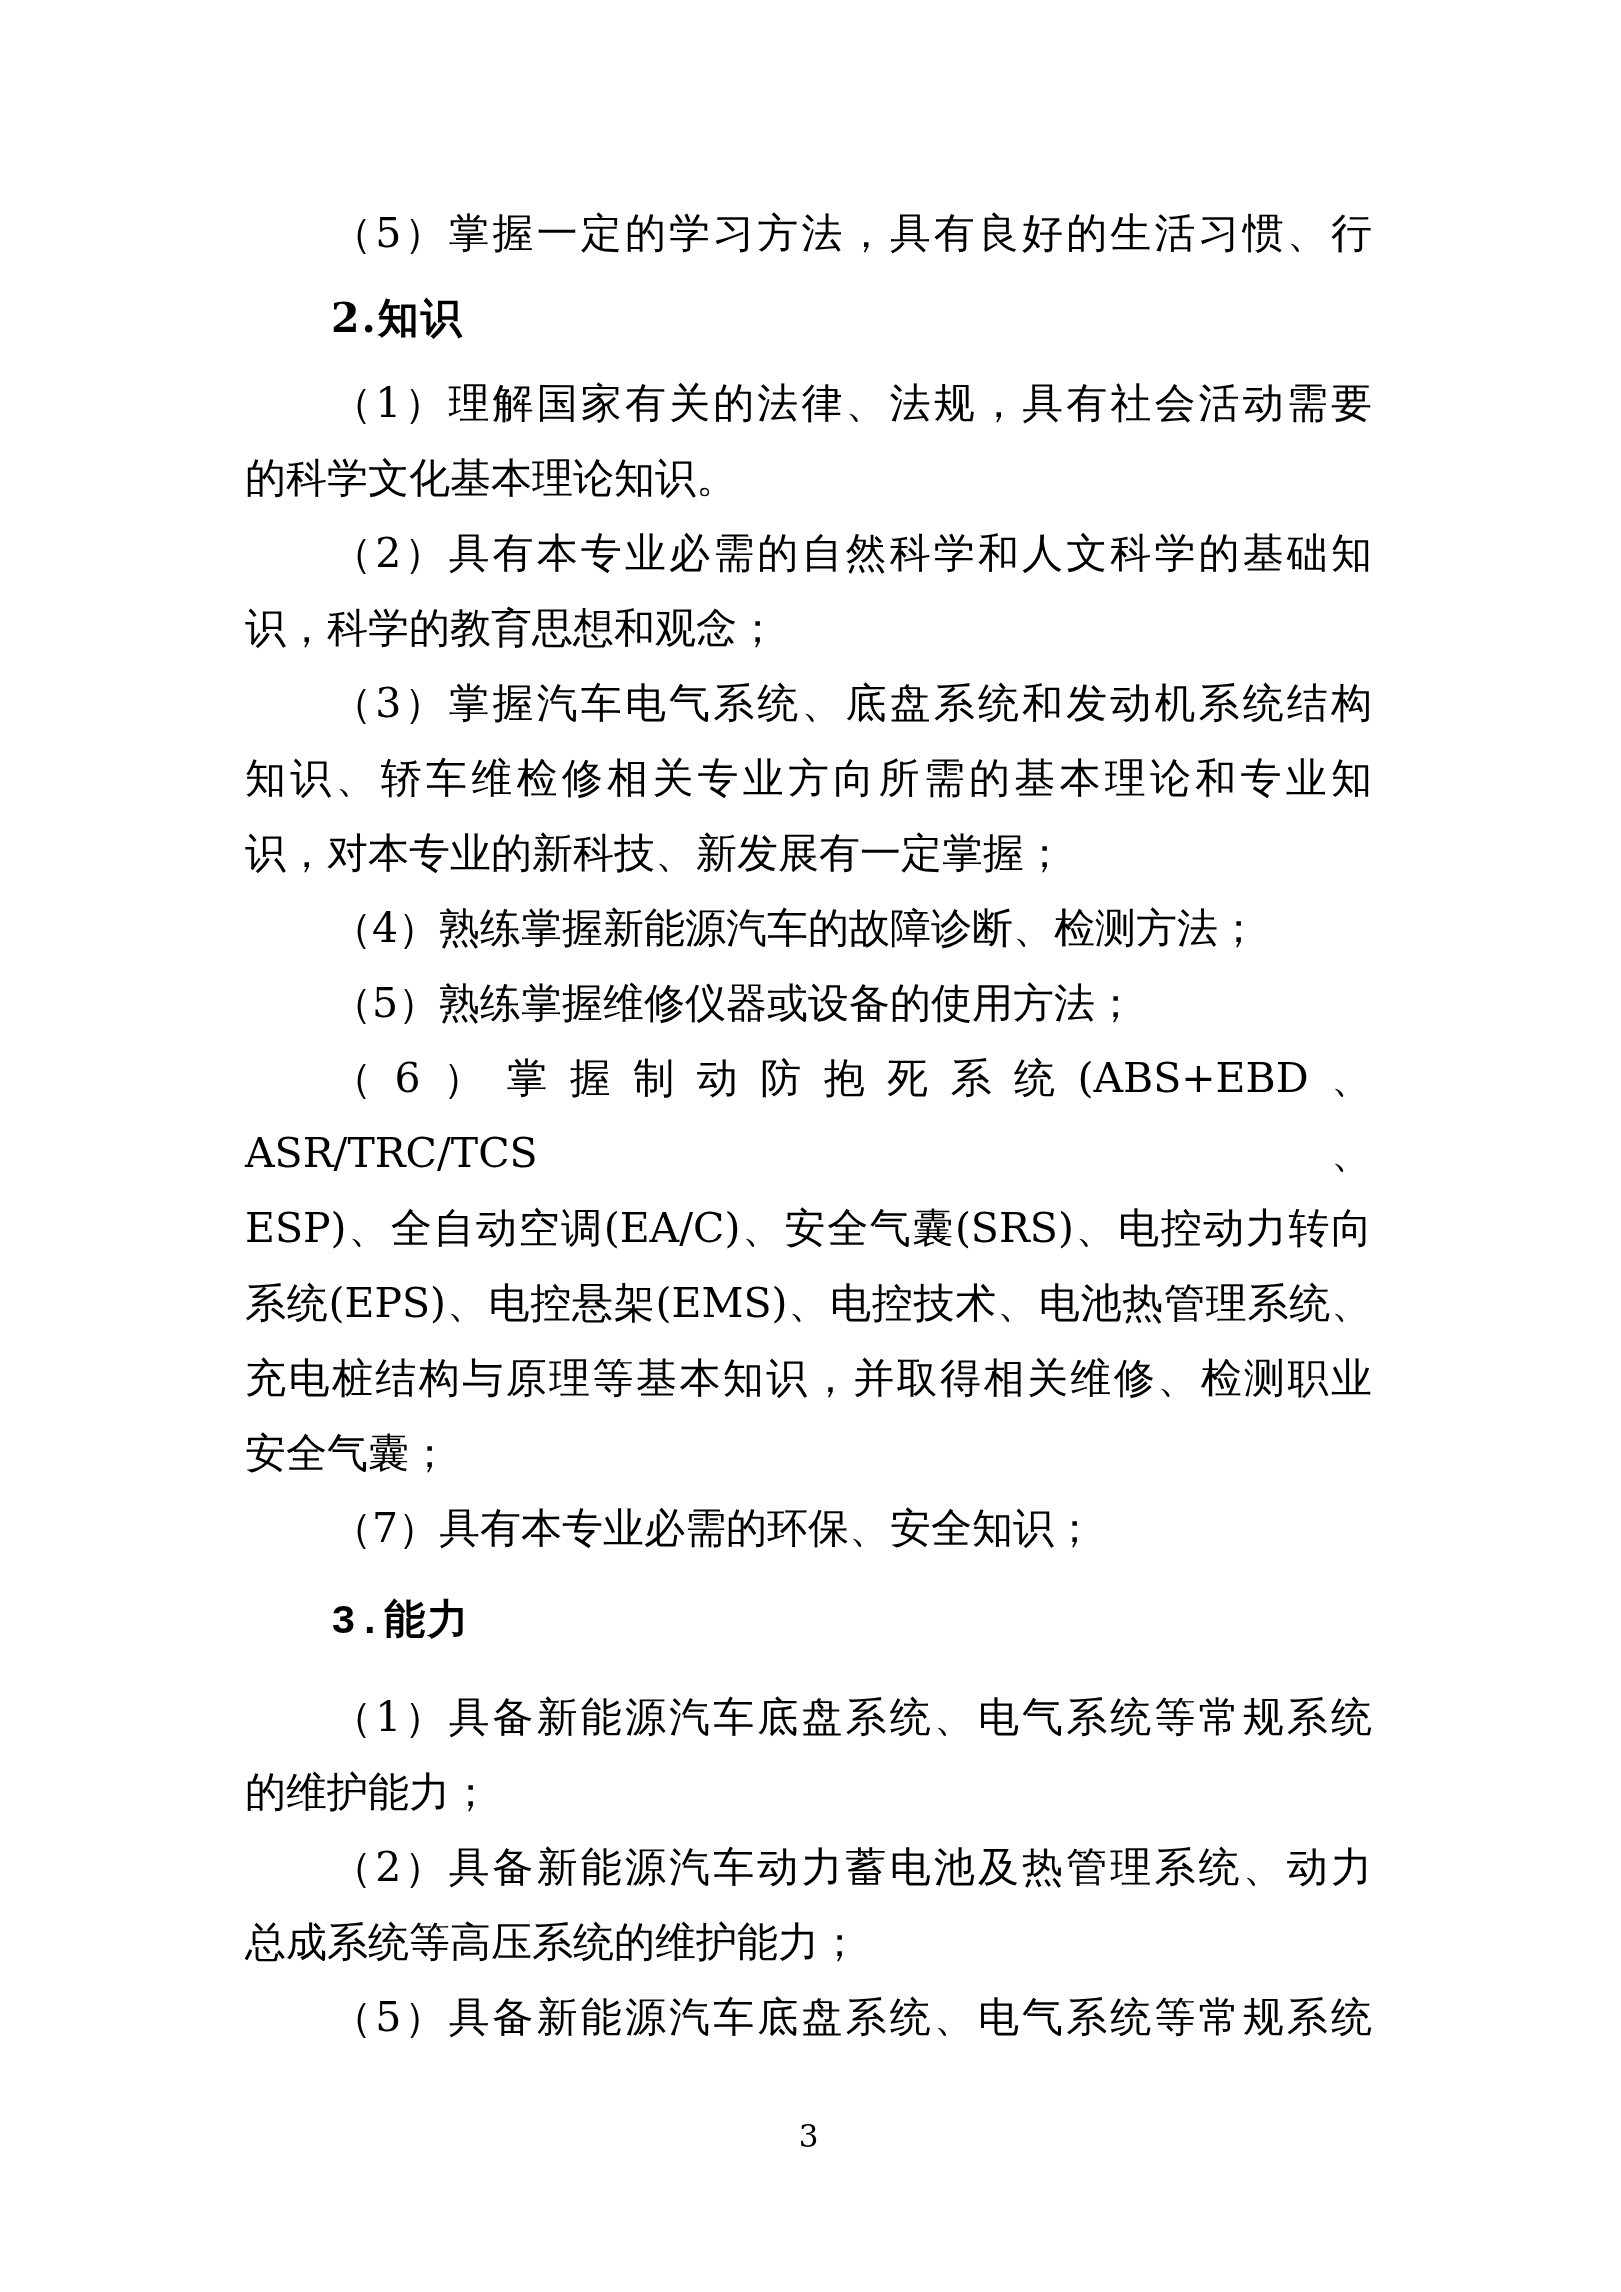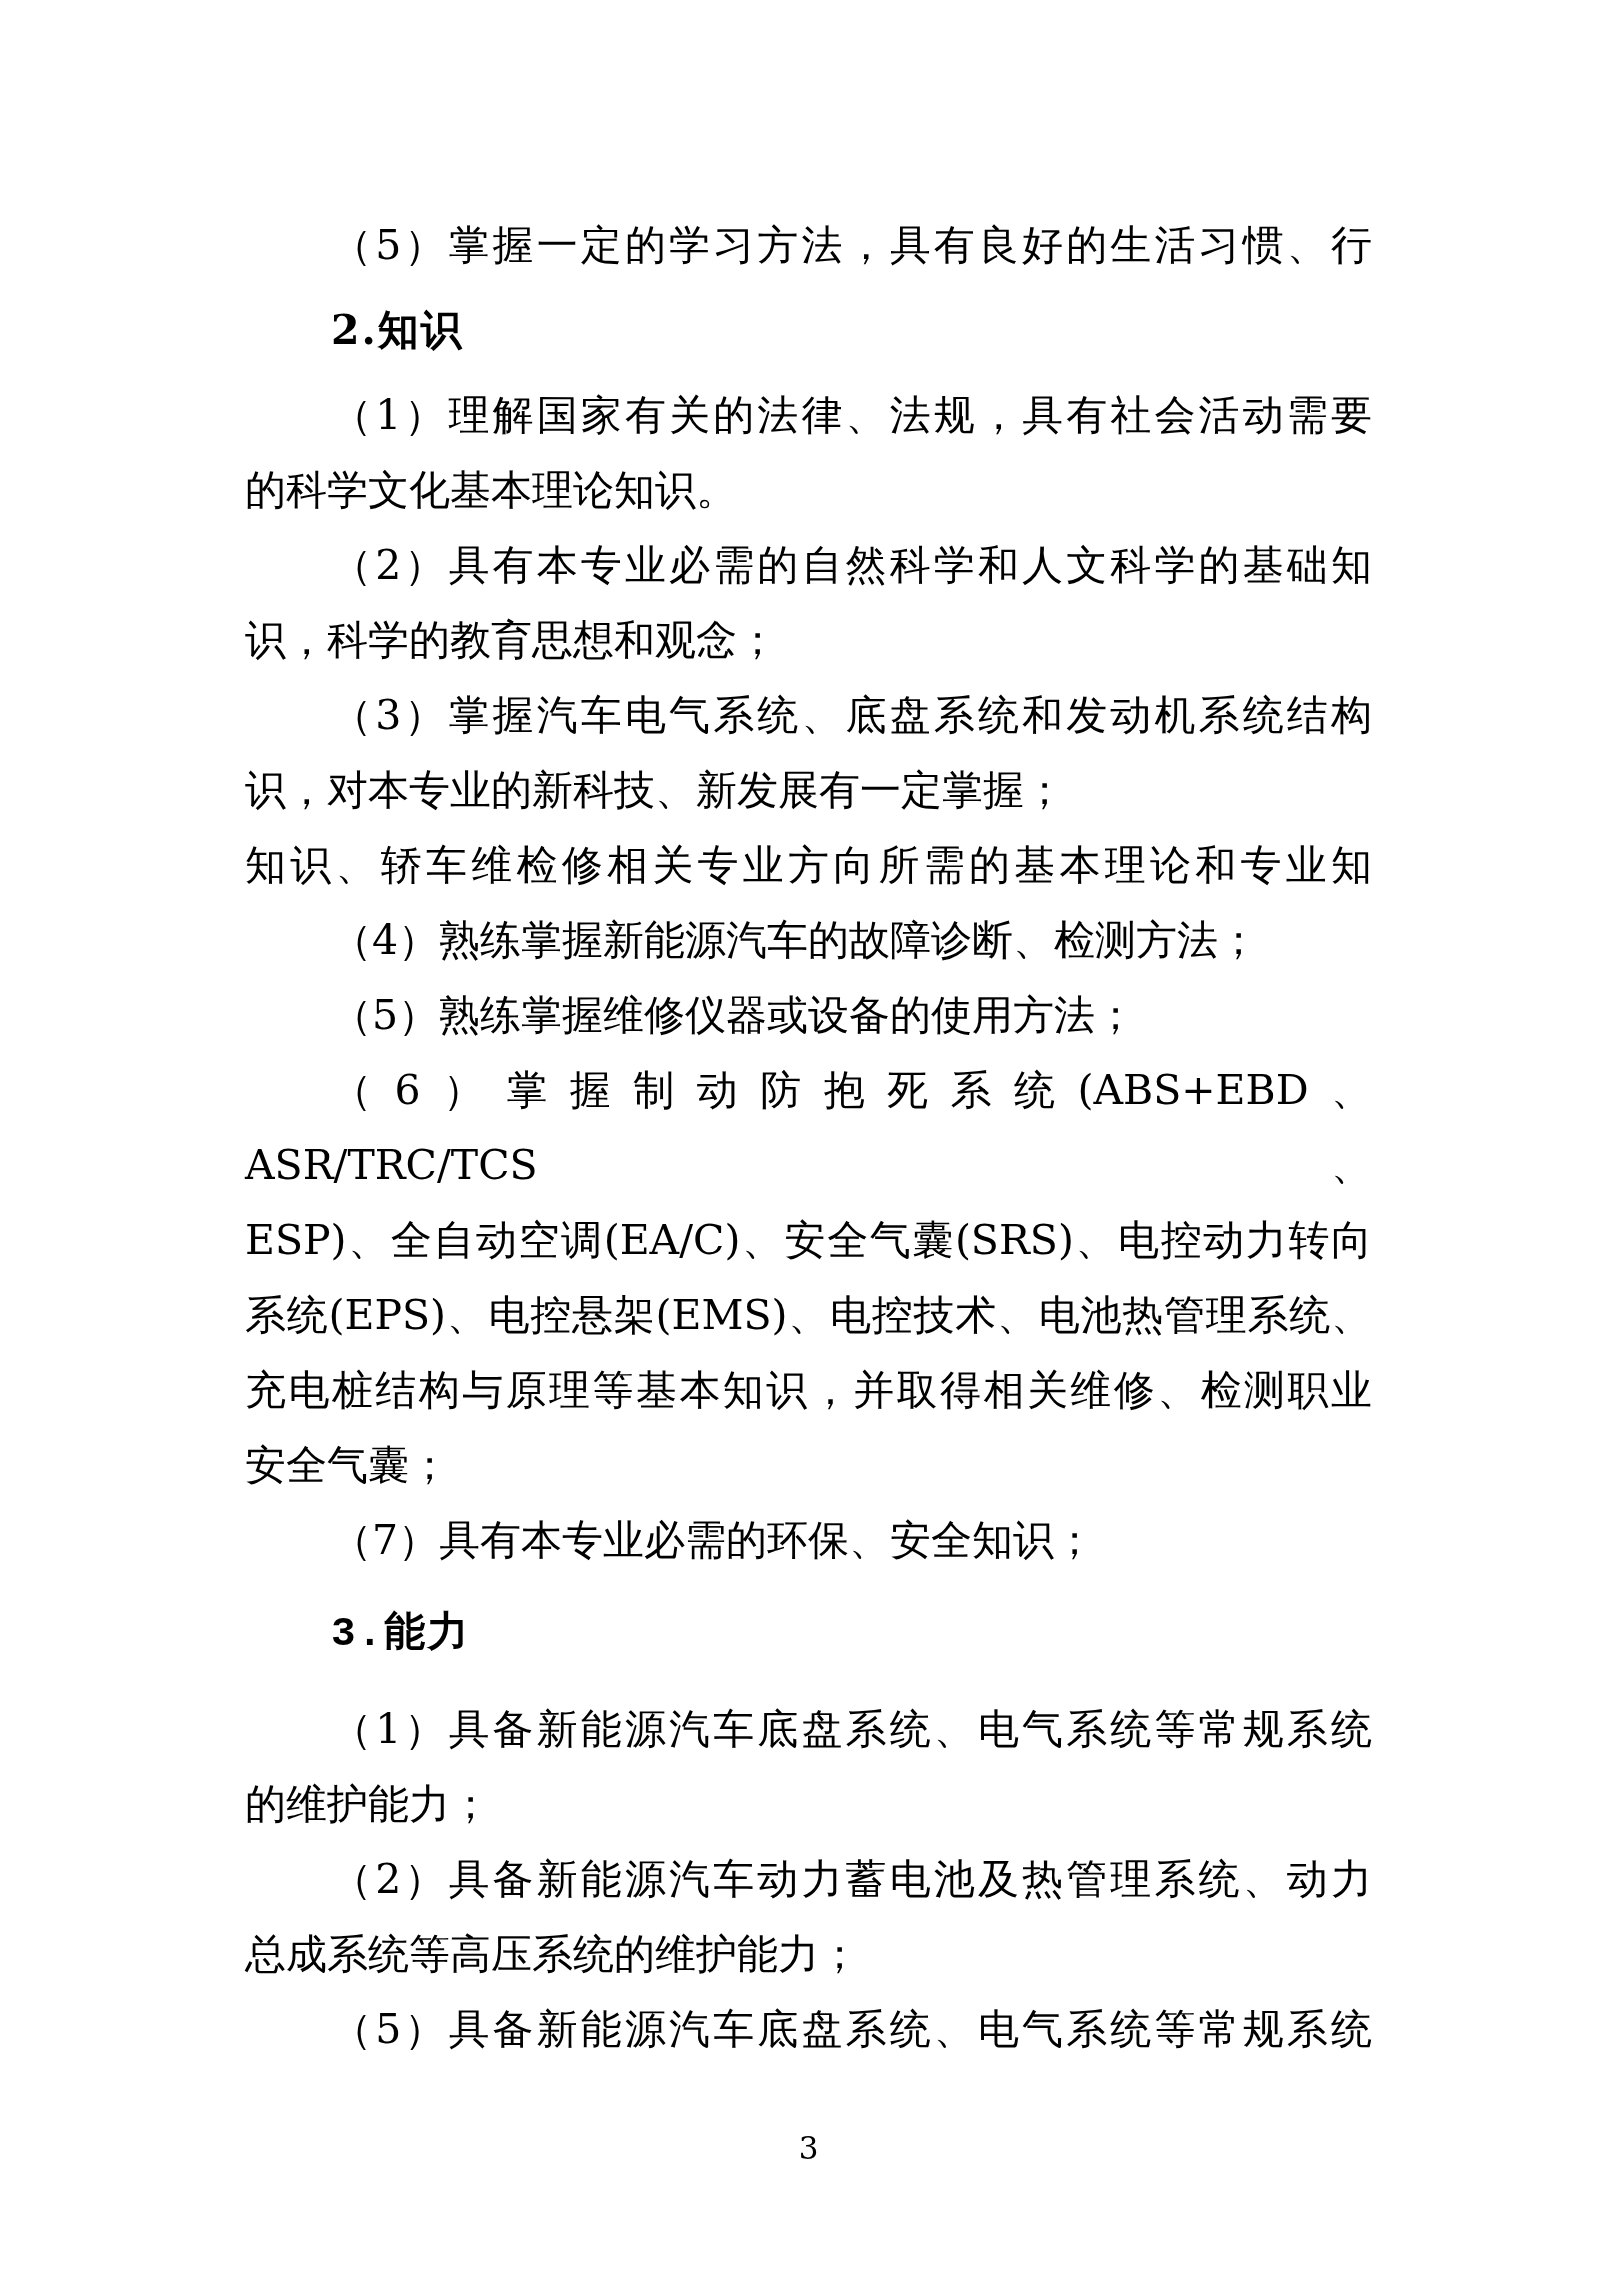--- a/index.html
+++ b/index.html
@@ -18,7 +18,7 @@
   .page {
     position: absolute;
     left: 0;
-    top: 12px;
+    top: 0;
     width: 1621px;
     height: 2136px;
     background: #ffffff;

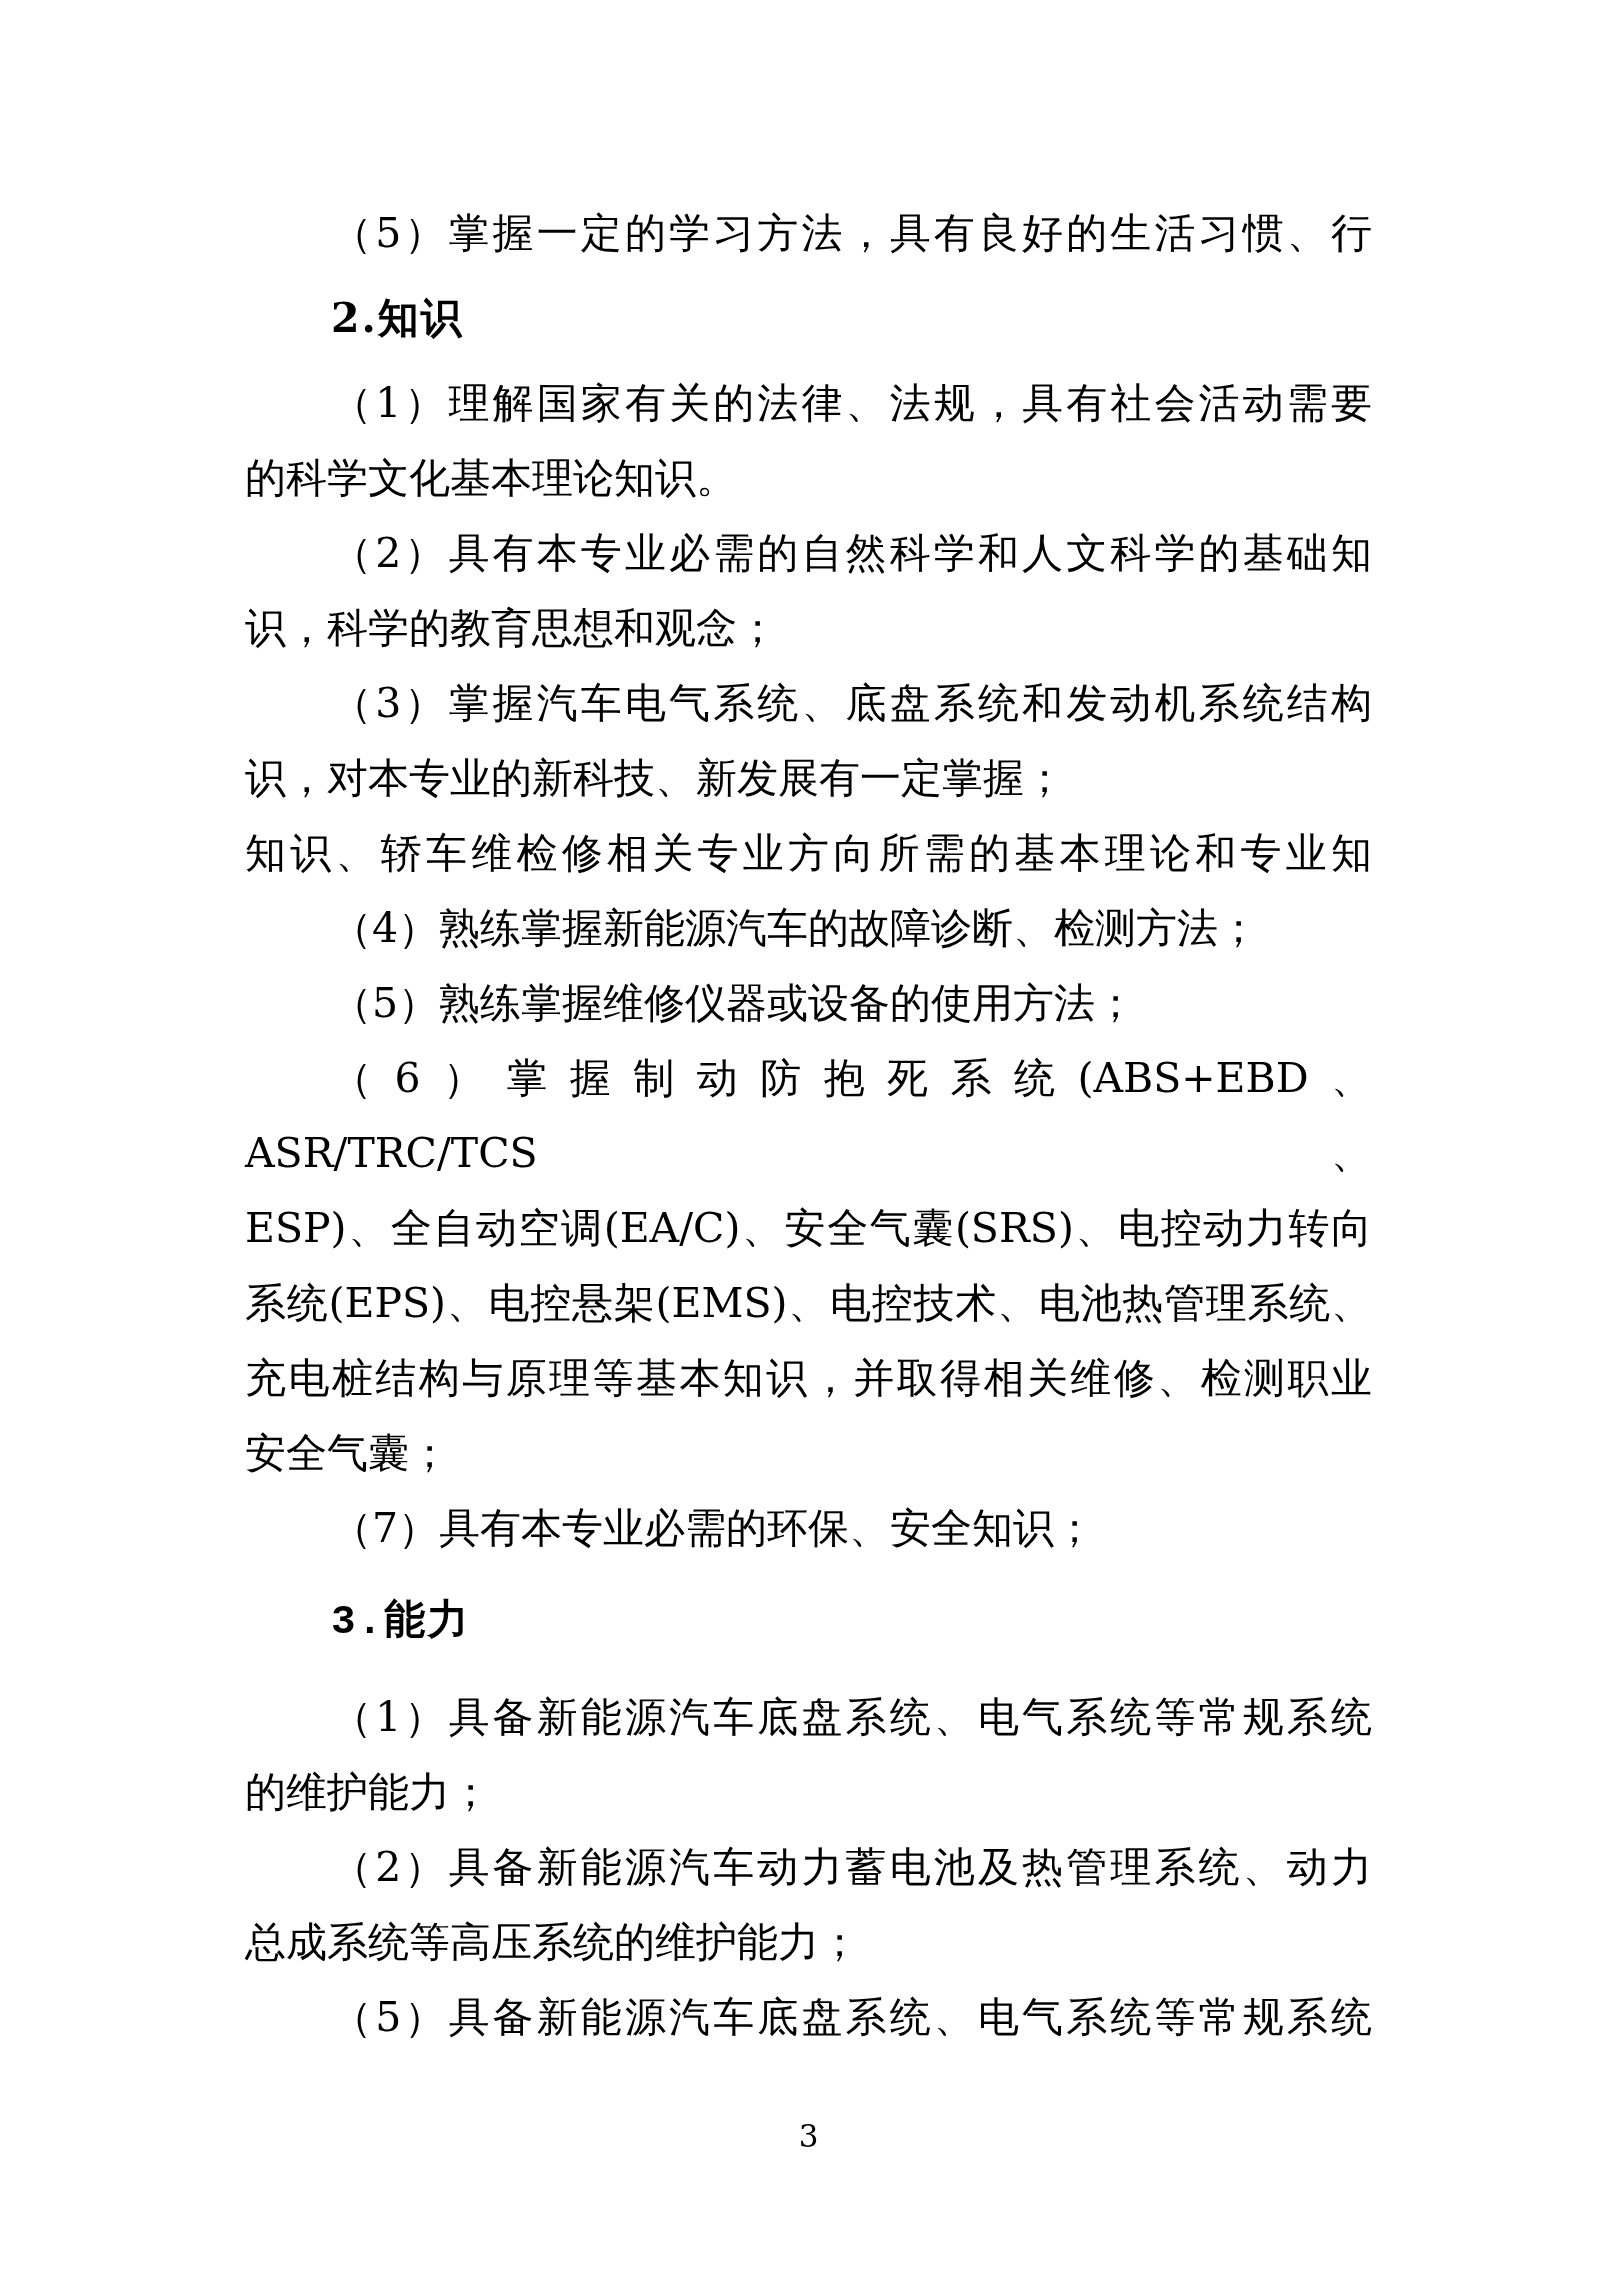--- a/index.html
+++ b/index.html
@@ -89,8 +89,8 @@
       </div>
       <div class="para body">
         <div class="line fill indent">（3）掌握汽车电气系统、底盘系统和发动机系统结构</div>
+        <div class="line fill">知识、轿车维检修相关专业方向所需的基本理论和专业知</div>
         <div class="line">识，对本专业的新科技、新发展有一定掌握；</div>
-        <div class="line fill">知识、轿车维检修相关专业方向所需的基本理论和专业知</div>
       </div>
       <div class="para body">
         <div class="line indent">（4）熟练掌握新能源汽车的故障诊断、检测方法；</div>

